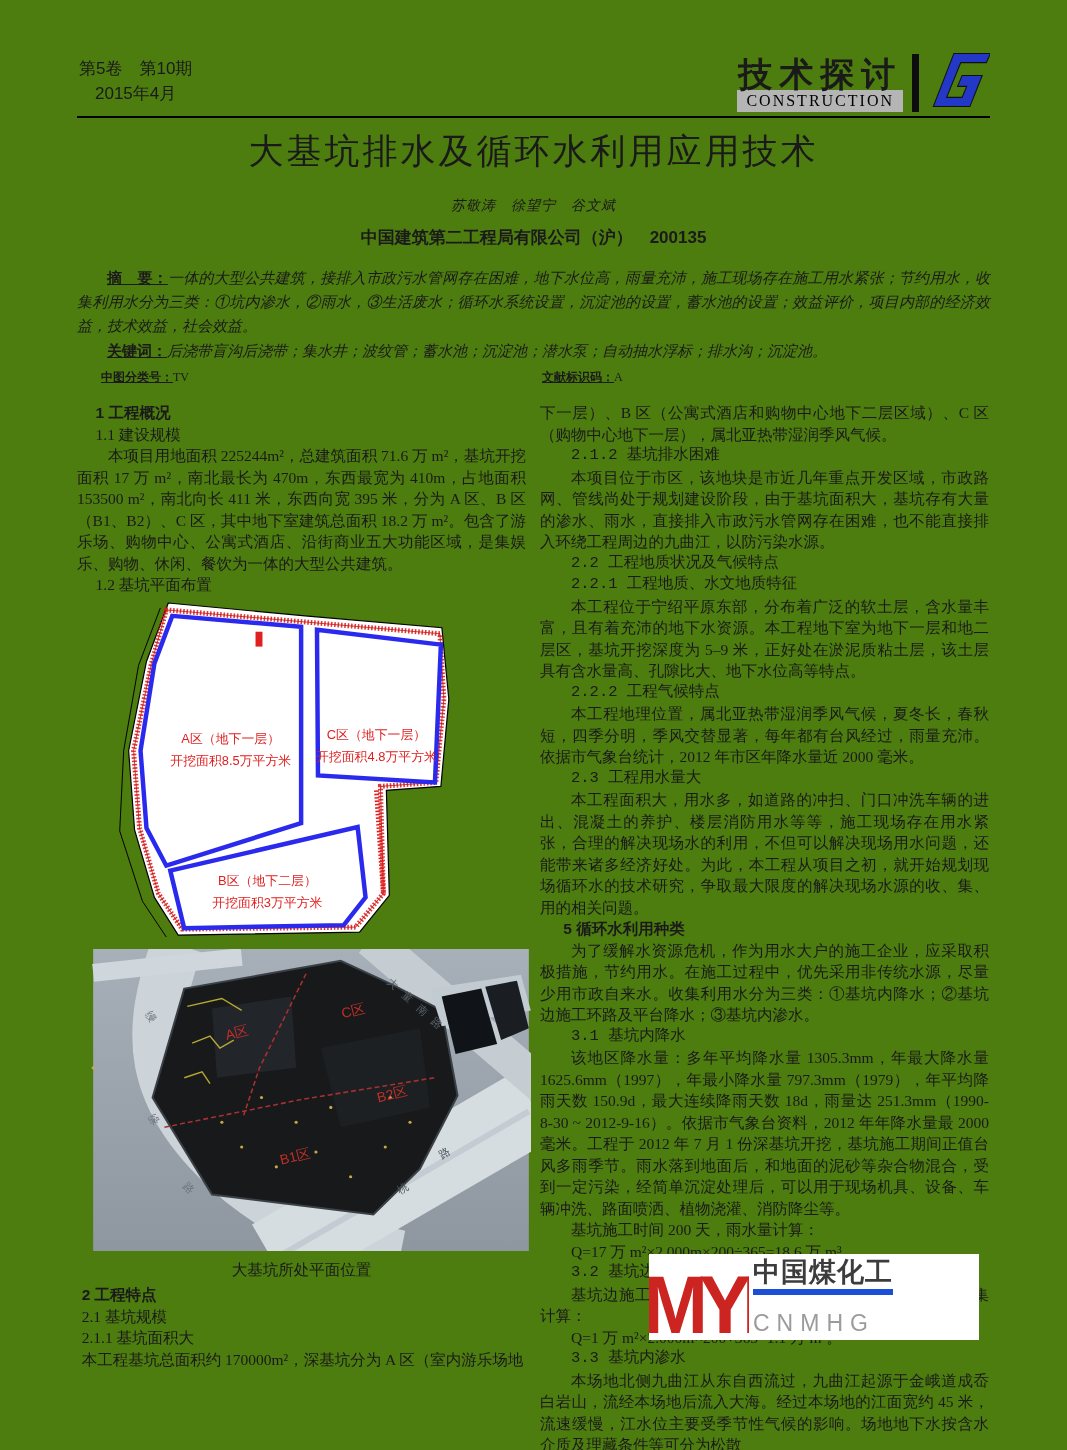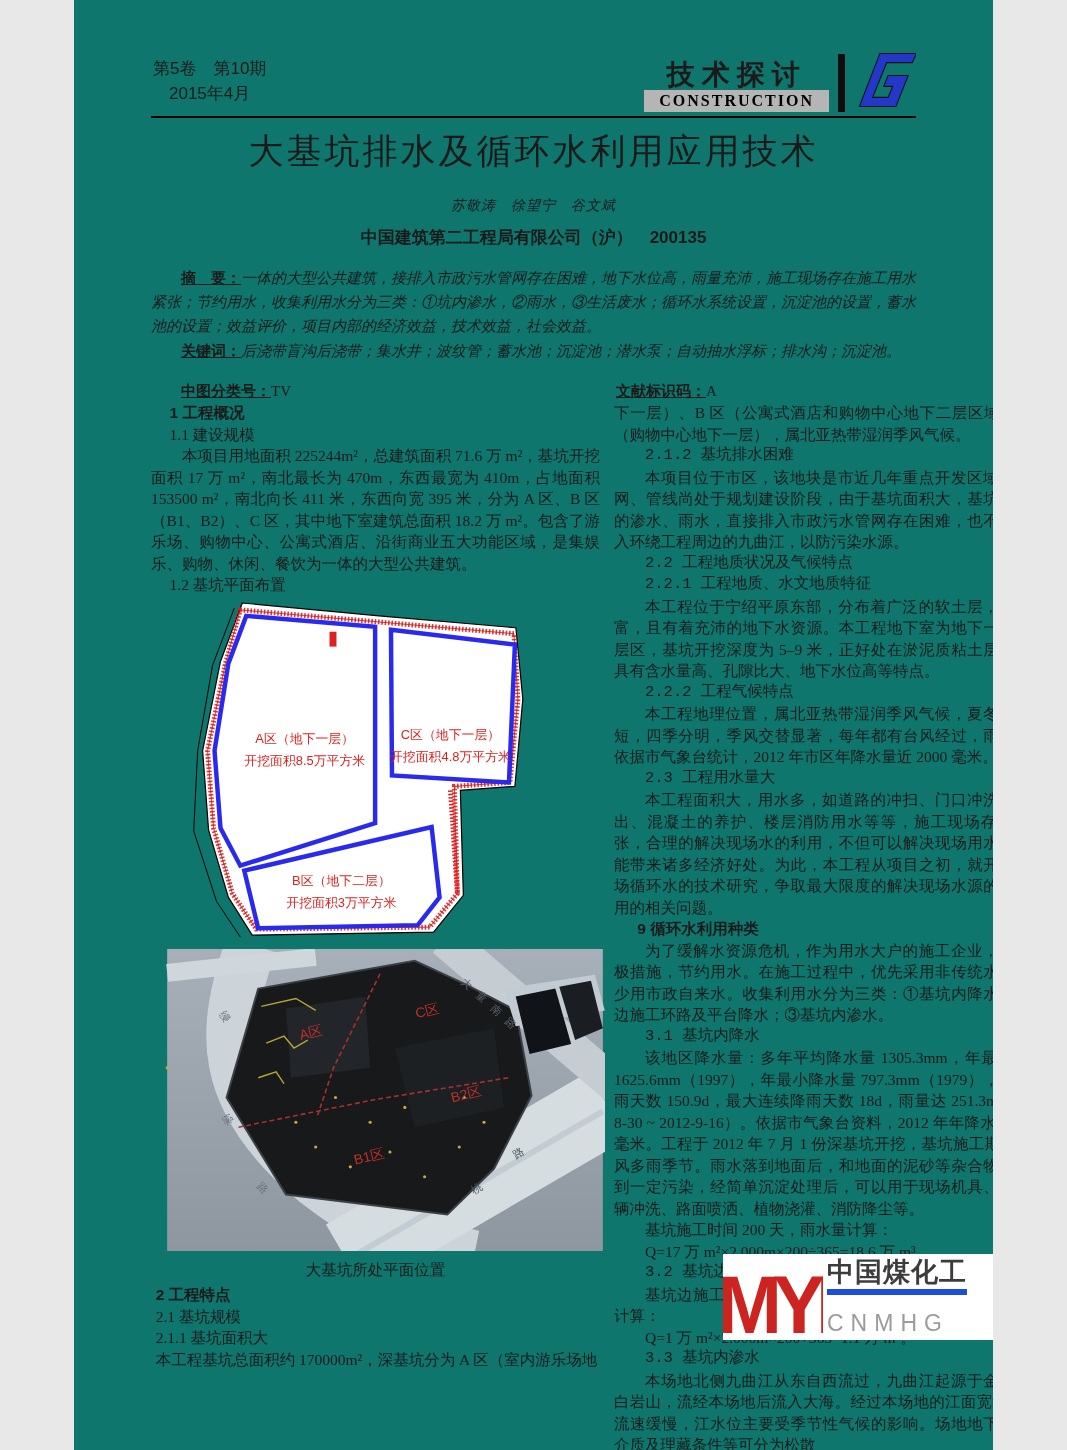--- a/index.html
+++ b/index.html
@@ -4,8 +4,8 @@
 <style>
   html,body { margin:0; padding:0; background:#e8e8e8; }
   .page {
-    position:relative; width:919px; height:1450px; margin:0 auto;
-    background:#0f766e; overflow:hidden;
+    position:relative; width:1067px; height:1450px; margin:0 auto;
+    background:#4d7c0f; overflow:hidden;
     font-family:"Liberation Serif","DejaVu Serif",serif; color:#1a1a1a;
   }
   

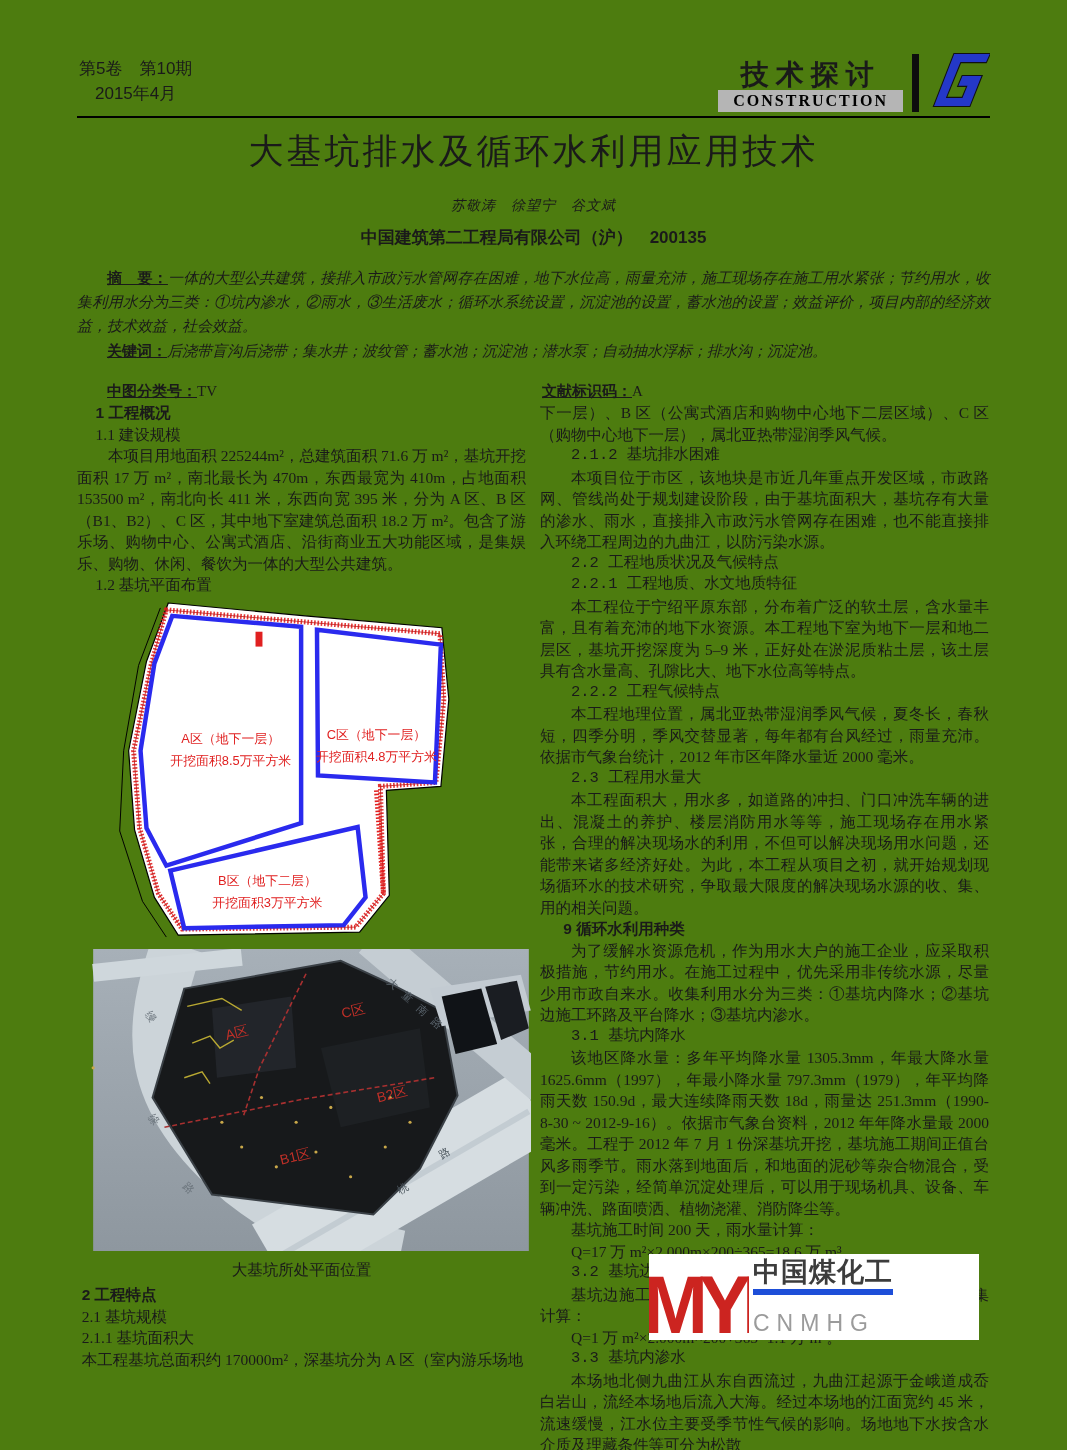--- a/index.html
+++ b/index.html
@@ -17,7 +17,7 @@
   .brand-block { position:absolute; right:0; top:2px; display:flex; align-items:flex-end; }
   .brand-txt { text-align:center; }
   .brand-cn { font-family:Liberation Serif, serif; font-weight:bold;
-    font-size:28px; letter-spacing:7px; line-height:30px; white-space:nowrap; }
+    font-size:34px; letter-spacing:7px; line-height:30px; white-space:nowrap; }
   .brand-en { background:#b5b5b5; color:#000; font-family:"Liberation Serif",serif;
     font-weight:bold; font-size:16px; letter-spacing:2px; padding:0 15px; line-height:22px; }
   .brand-bar { width:7px; height:58px; background:#0d0d0d; margin:0 7px 0 9px; }

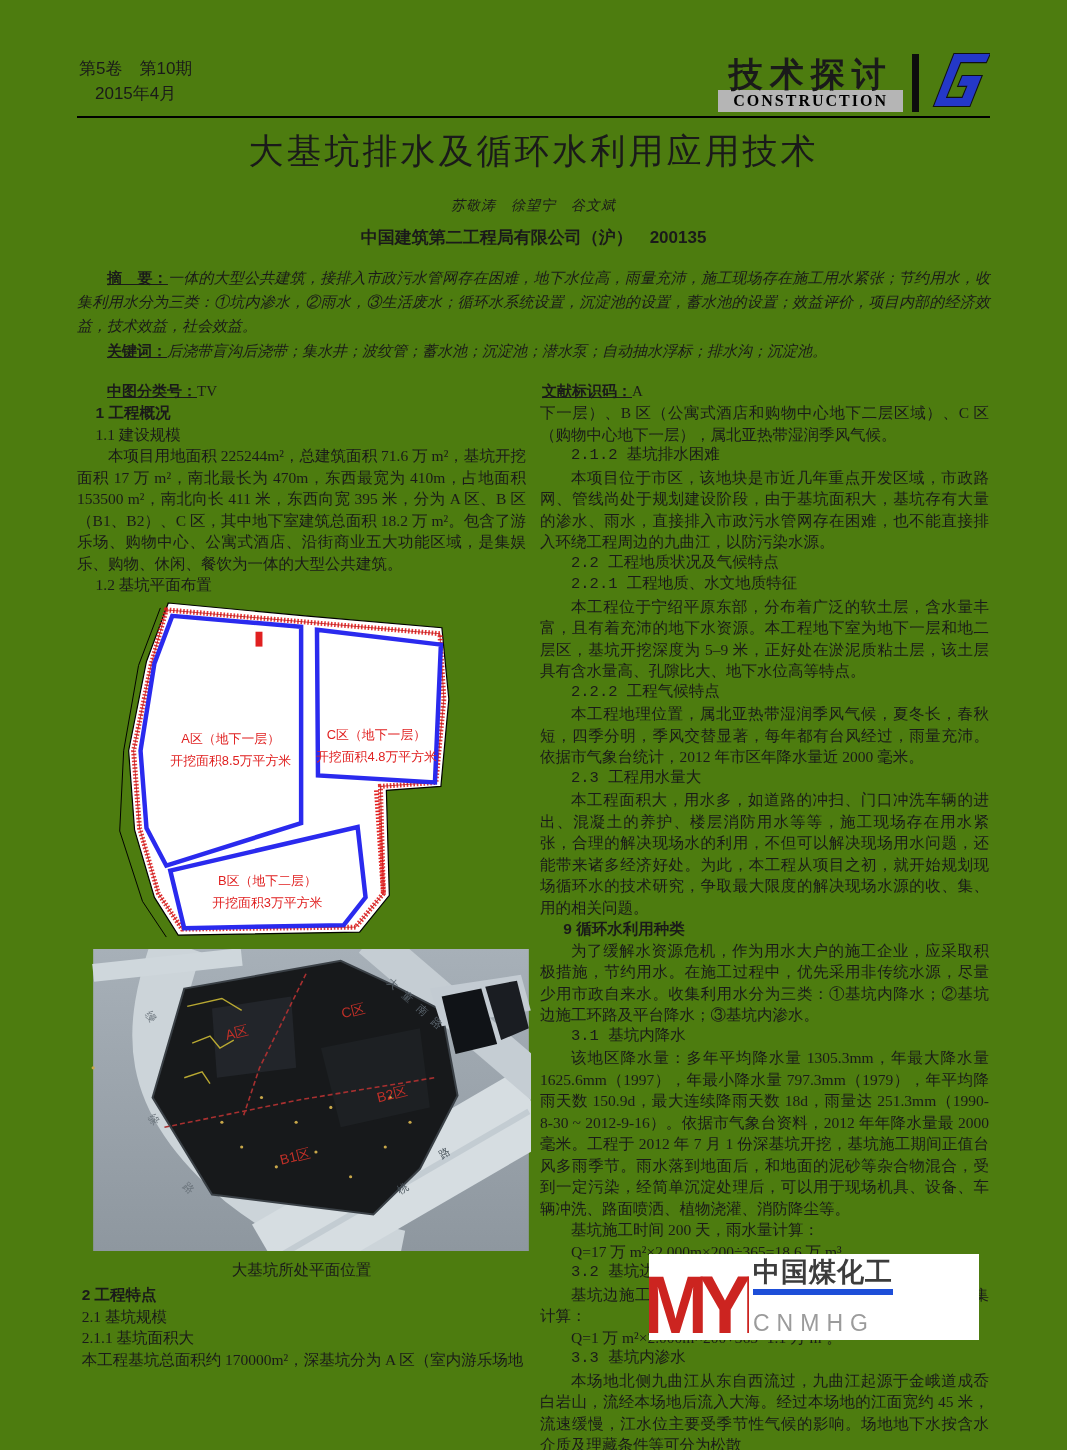--- a/index.html
+++ b/index.html
@@ -19,7 +19,7 @@
   .brand-cn { font-family:Liberation Serif, serif; font-weight:bold;
     font-size:34px; letter-spacing:7px; line-height:30px; white-space:nowrap; }
   .brand-en { background:#b5b5b5; color:#000; font-family:"Liberation Serif",serif;
-    font-weight:bold; font-size:16px; letter-spacing:2px; padding:0 15px; line-height:22px; }
+    font-weight:normal; font-size:16px; letter-spacing:2px; padding:0 9px; line-height:22px; }
   .brand-bar { width:7px; height:58px; background:#0d0d0d; margin:0 7px 0 9px; }
   .brand-logo { width:64px; height:64px; }
   

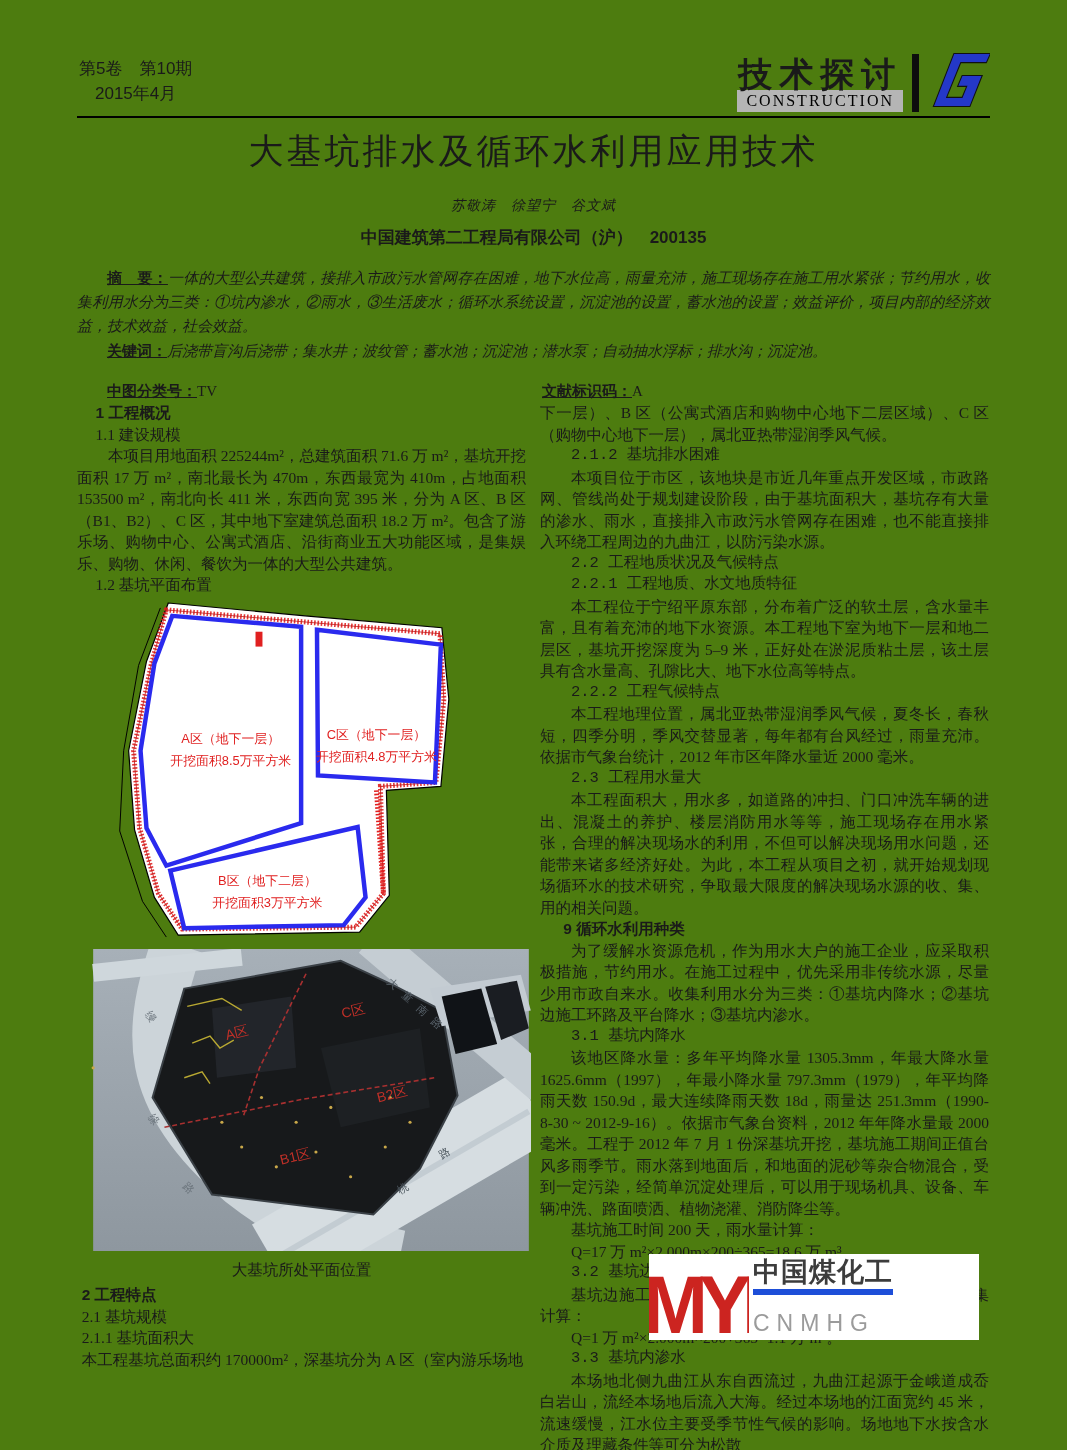--- a/index.html
+++ b/index.html
@@ -34,7 +34,7 @@
   .abstract { font-size:15px; line-height:24px; text-align:justify; font-style:italic; text-indent:2em; }
   .front b.lbl { font-style:normal; font-family:"Liberation Sans","DejaVu Sans",sans-serif; font-weight:bold;text-decoration:underline; }
   .kw { font-size:15px; line-height:24px; font-style:italic; text-indent:2em; margin-top:1px; }
-  .clc-row { display:flex; font-size:15px; line-height:32px; margin-top:12px; }
+  .clc-row { display:flex; font-size:12px; line-height:24px; margin-top:2px; }
   .clc-left { width:465px; text-indent:2em; }
   
   .cols { position:absolute; top:402px; left:77px; display:flex; gap:14px; }

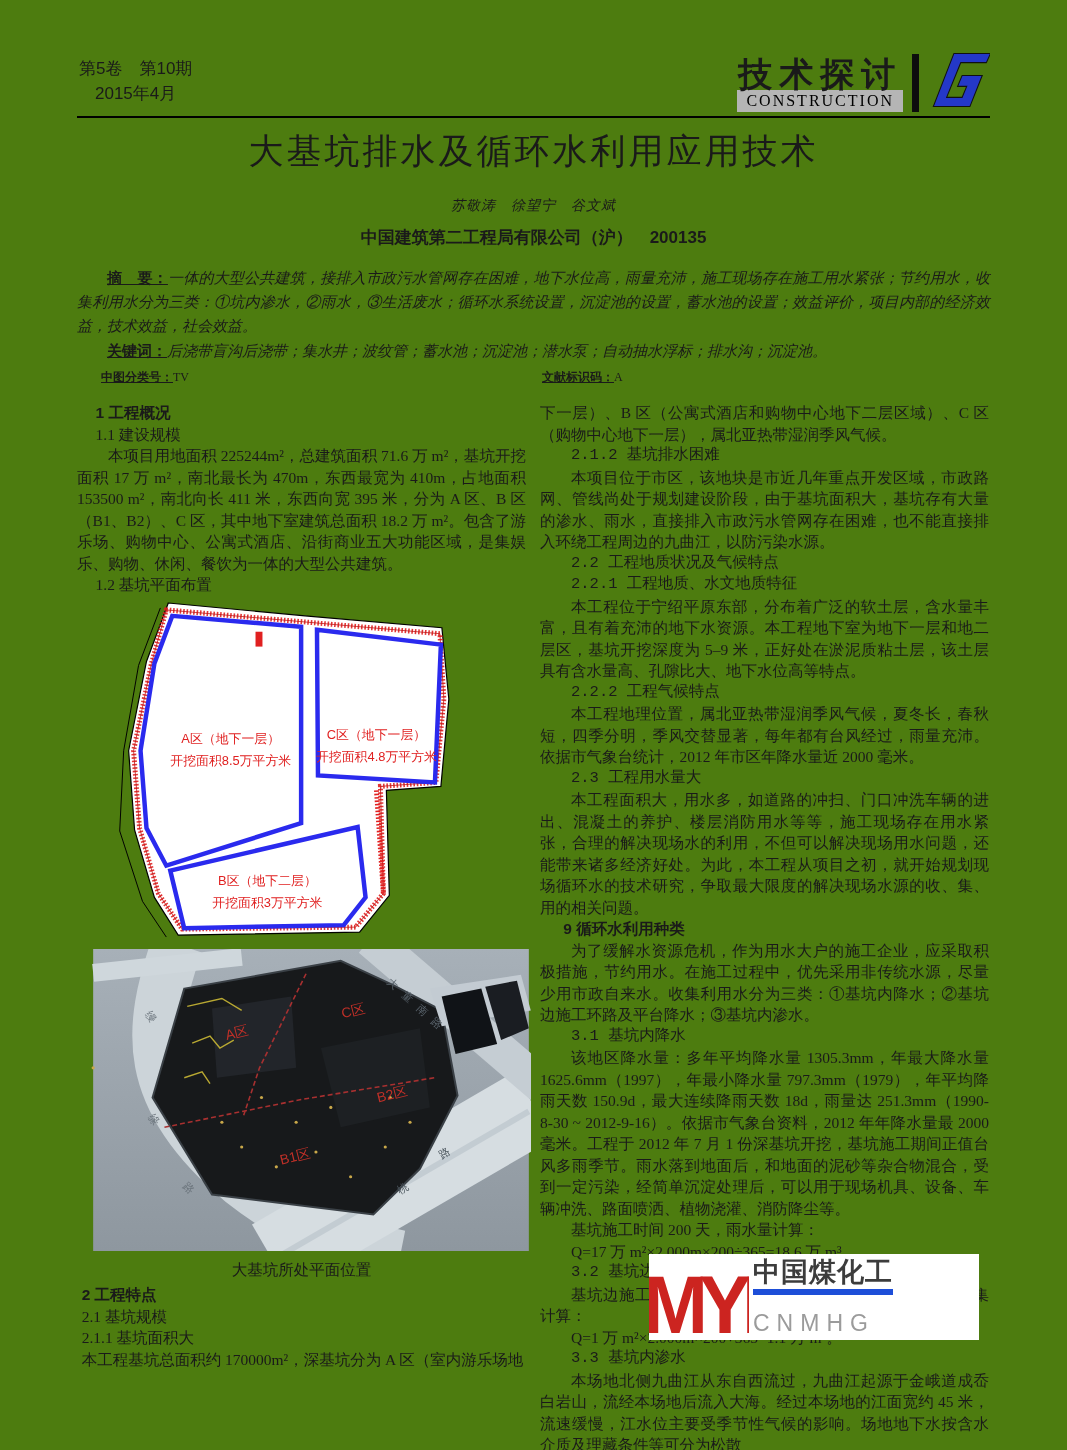--- a/index.html
+++ b/index.html
@@ -224,7 +224,7 @@
       <div class="p-ind">本工程地理位置，属北亚热带湿润季风气候，夏冬长，春秋短，四季分明，季风交替显著，每年都有台风经过，雨量充沛。依据市气象台统计，2012 年市区年降水量近 2000 毫米。</div>
       <div class="sub2">2.3 工程用水量大</div>
       <div class="p-ind">本工程面积大，用水多，如道路的冲扫、门口冲洗车辆的进出、混凝土的养护、楼层消防用水等等，施工现场存在用水紧张，合理的解决现场水的利用，不但可以解决现场用水问题，还能带来诸多经济好处。为此，本工程从项目之初，就开始规划现场循环水的技术研究，争取最大限度的解决现场水源的收、集、用的相关问题。</div>
-      <div class="head2">9 循环水利用种类</div>
+      <div class="head2">5 循环水利用种类</div>
       <div class="p-ind">为了缓解水资源危机，作为用水大户的施工企业，应采取积极措施，节约用水。在施工过程中，优先采用非传统水源，尽量少用市政自来水。收集利用水分为三类：①基坑内降水；②基坑边施工环路及平台降水；③基坑内渗水。</div>
       <div class="sub2">3.1 基坑内降水</div>
       <div class="p-ind">该地区降水量：多年平均降水量 1305.3mm，年最大降水量 1625.6mm（1997），年最小降水量 797.3mm（1979），年平均降雨天数 150.9d，最大连续降雨天数 18d，雨量达 251.3mm（1990-8-30 ~ 2012-9-16）。依据市气象台资料，2012 年年降水量最 2000 毫米。工程于 2012 年 7 月 1 份深基坑开挖，基坑施工期间正值台风多雨季节。雨水落到地面后，和地面的泥砂等杂合物混合，受到一定污染，经简单沉淀处理后，可以用于现场机具、设备、车辆冲洗、路面喷洒、植物浇灌、消防降尘等。</div>

